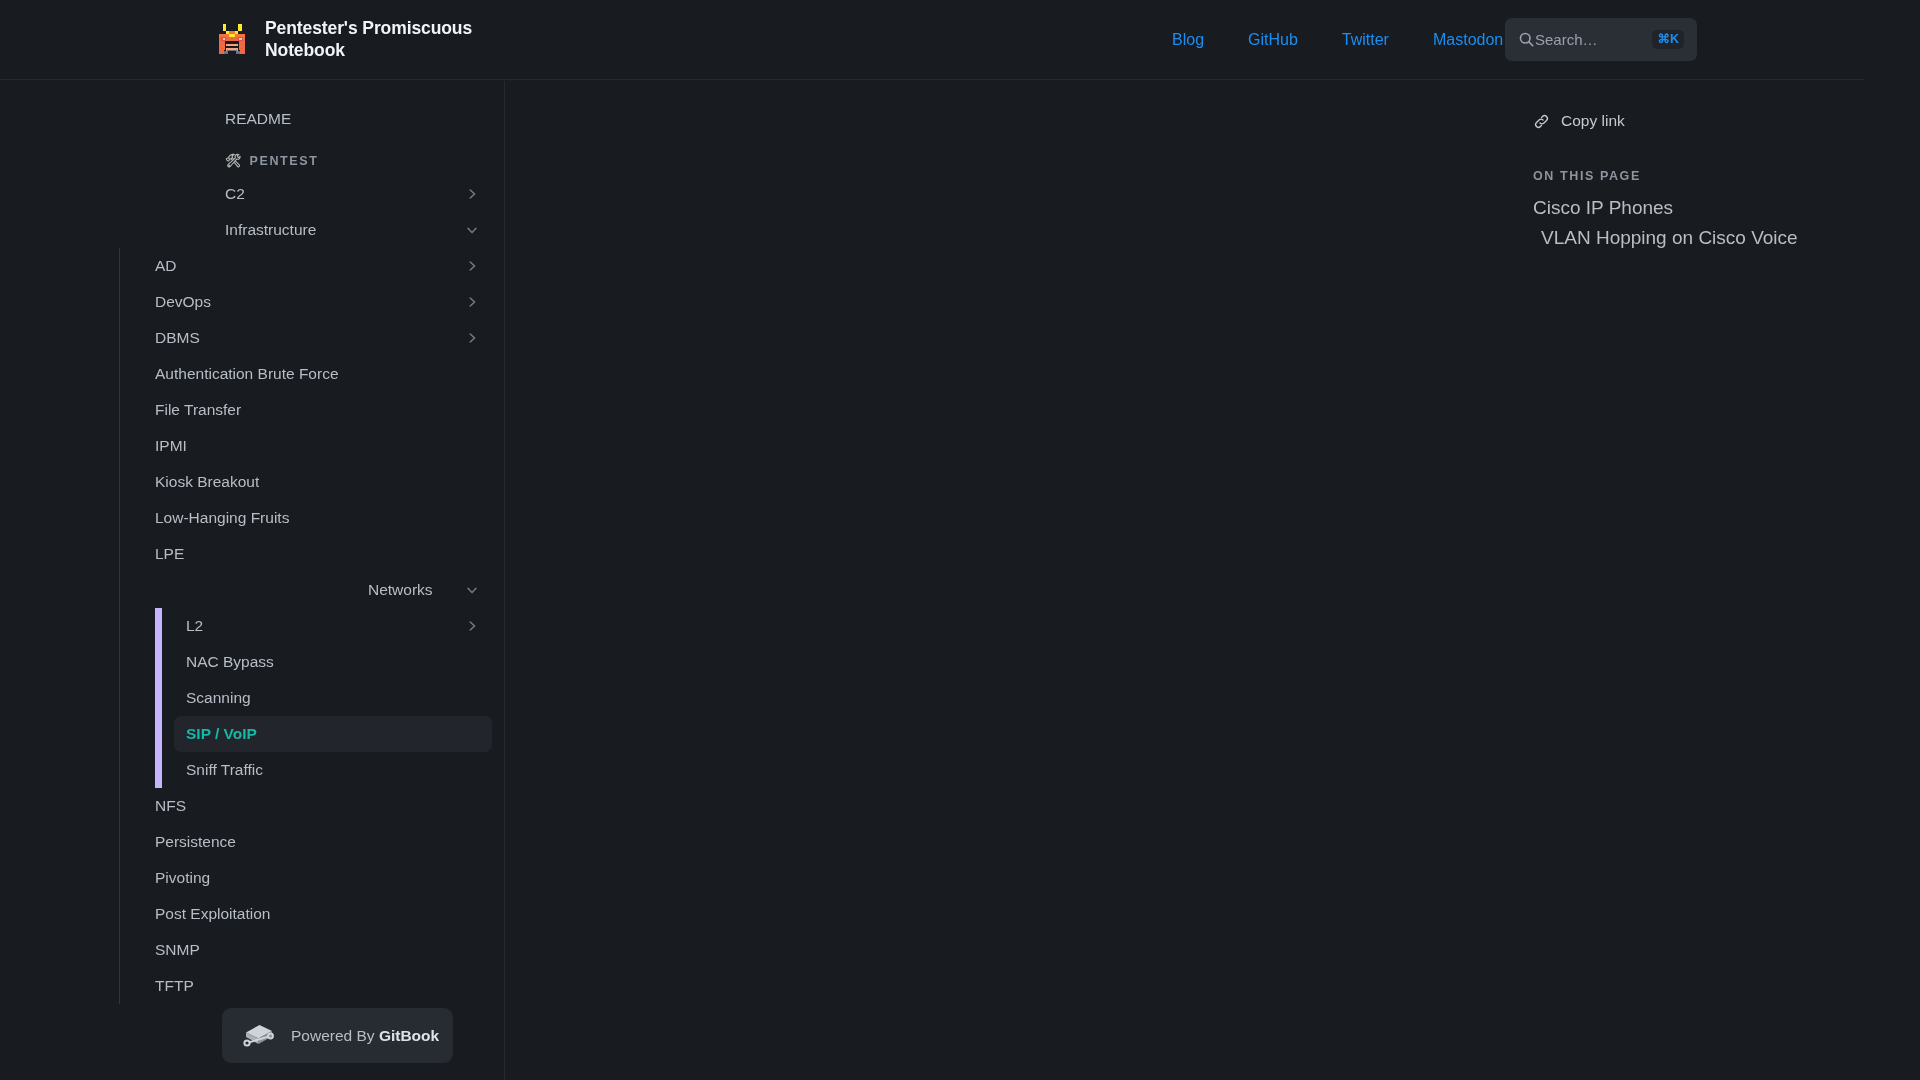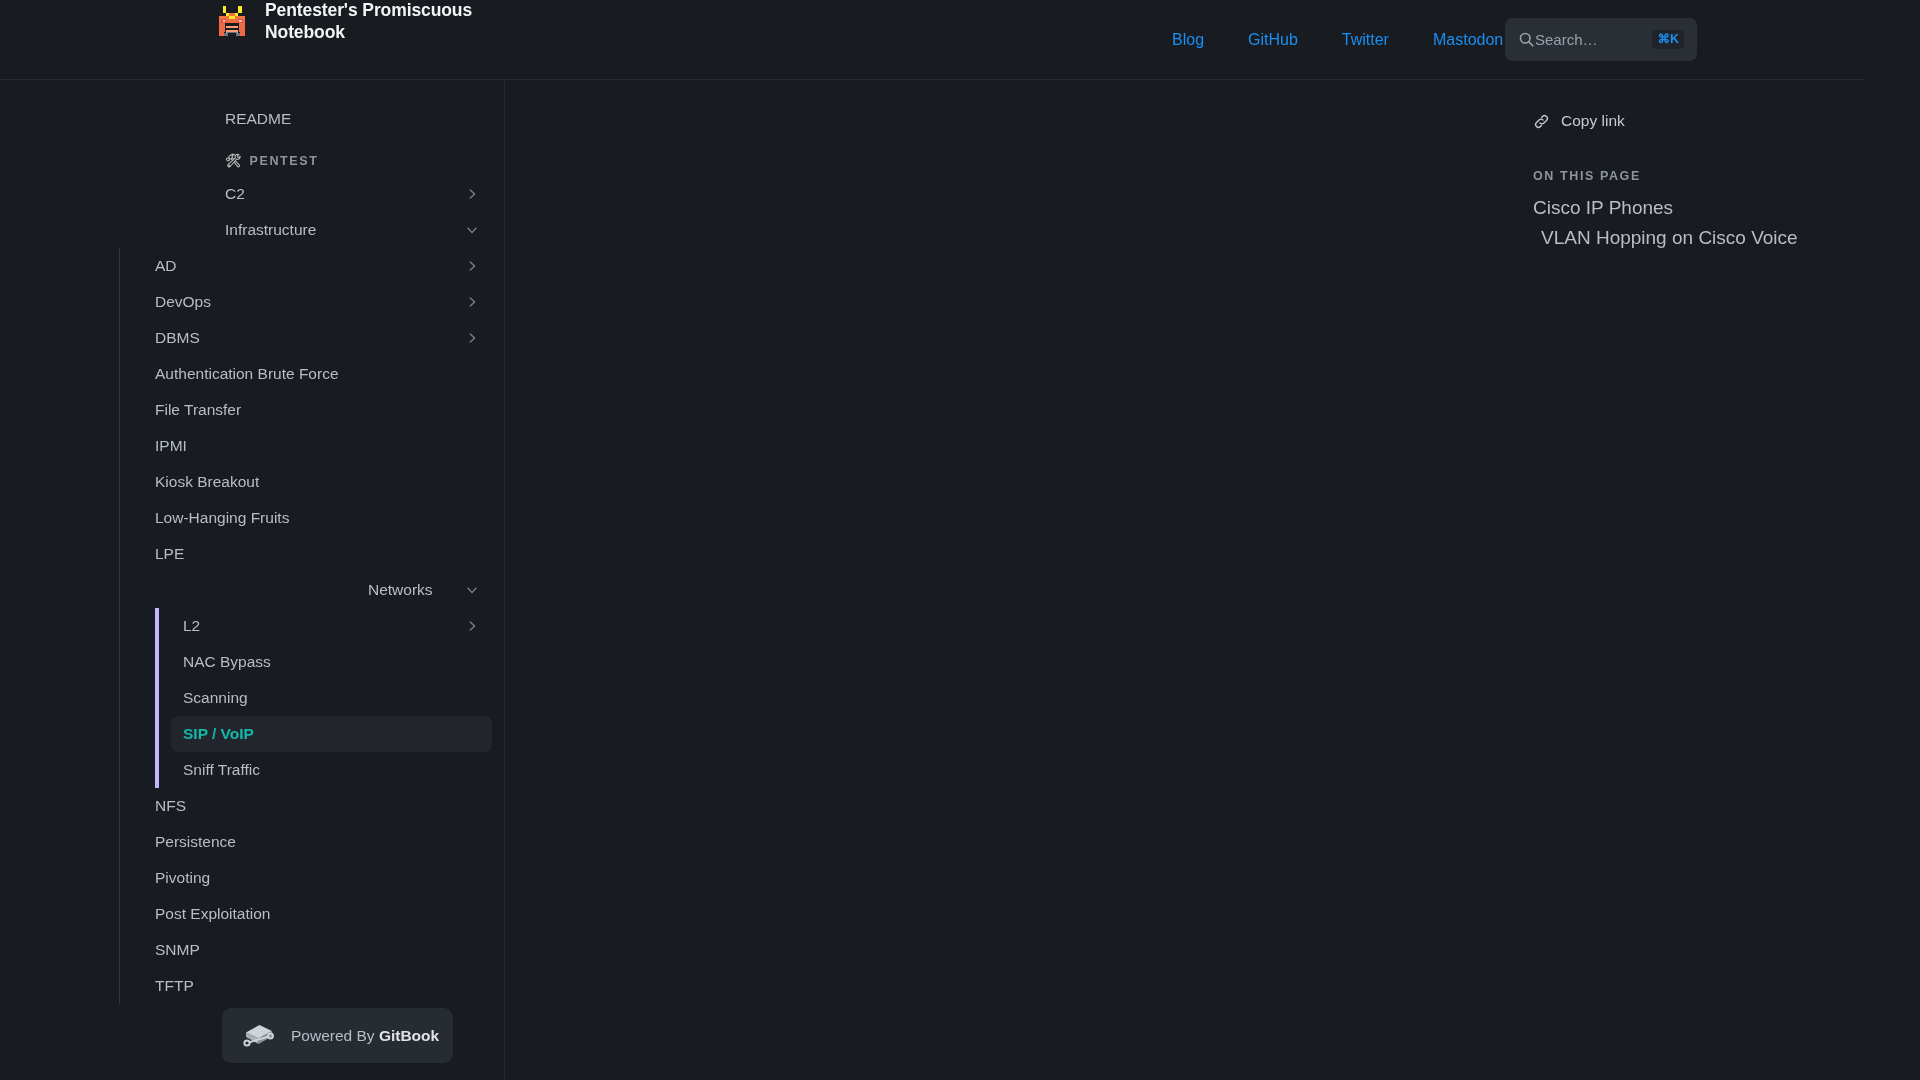--- a/index.html
+++ b/index.html
@@ -17,7 +17,7 @@
     width: 1864px; height: 80px;
     background: #181b1f;
     border-bottom: 1px solid #262a30;
-    display: flex; align-items: flex-start;
+    display: flex; align-items: center;
   }
   .brand {
     display: flex; align-items: center; gap: 14px;

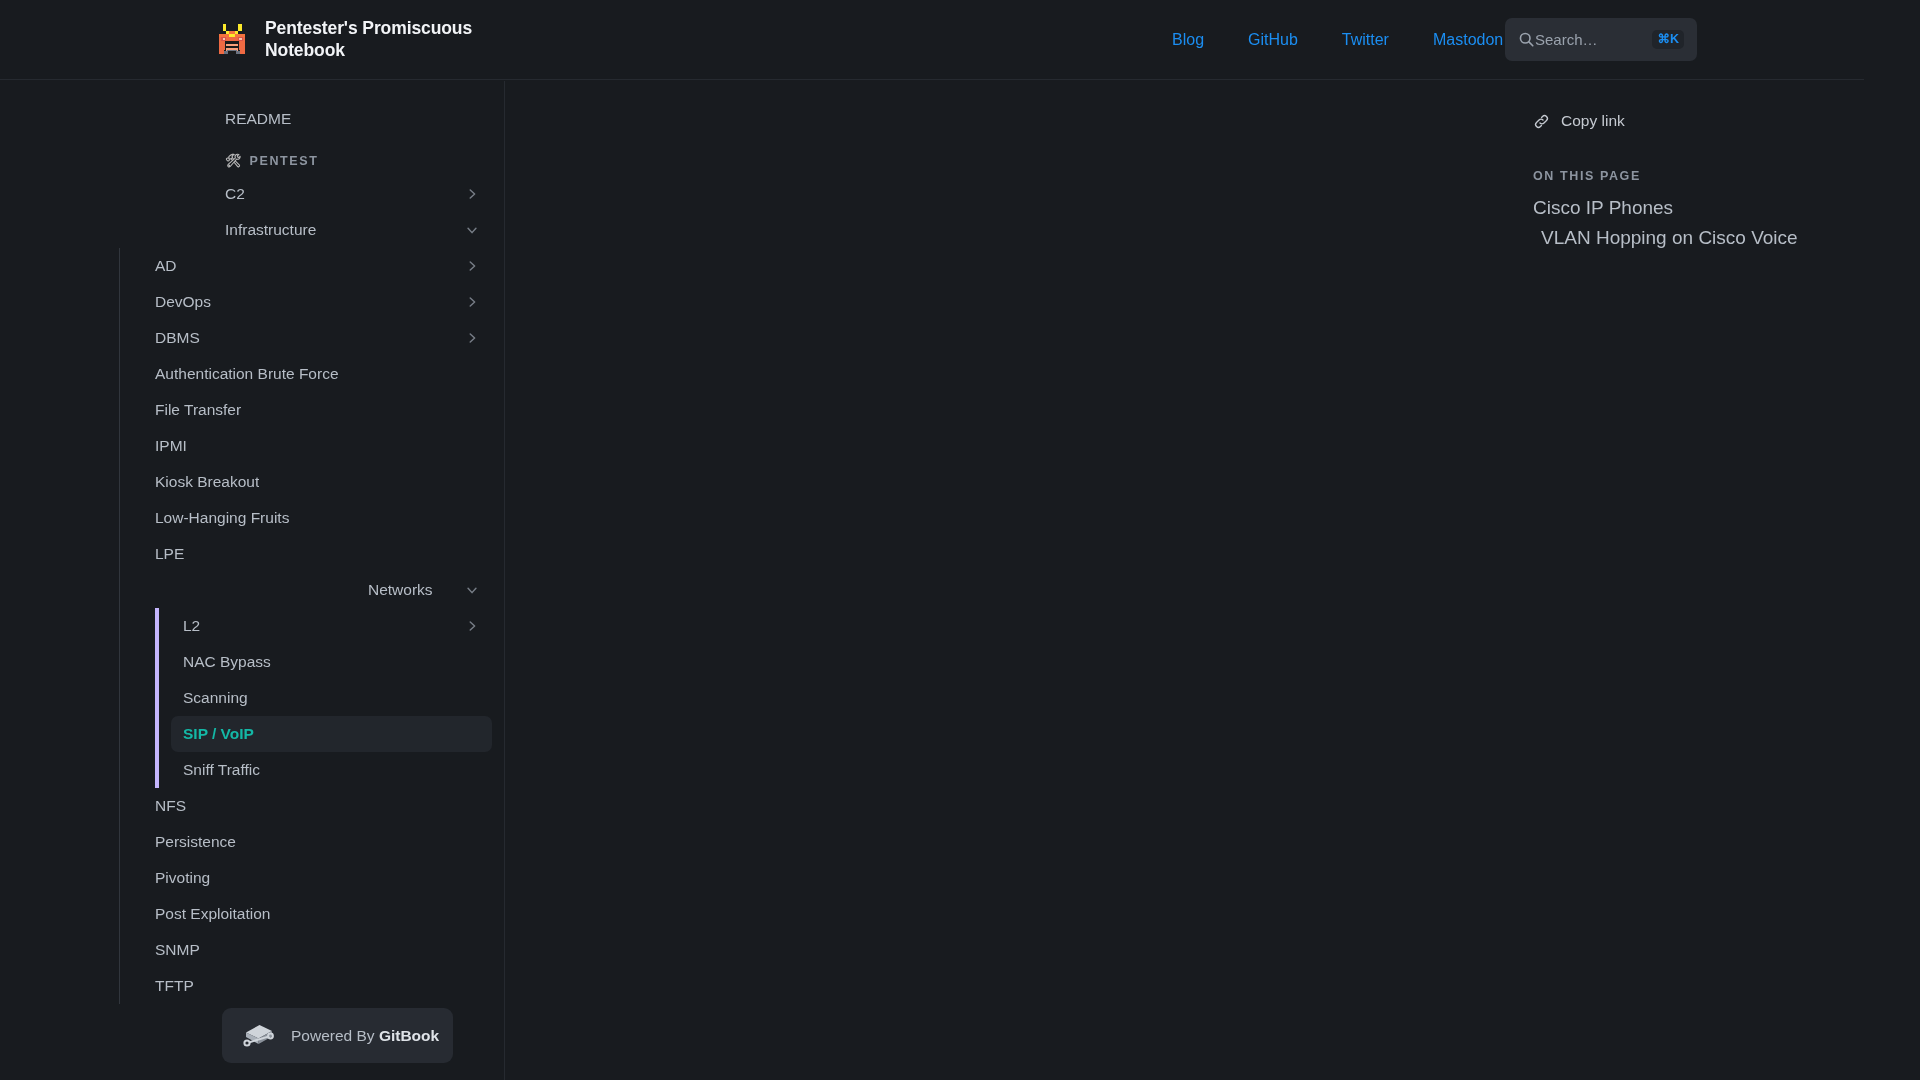--- a/index.html
+++ b/index.html
@@ -78,7 +78,7 @@
   
   .lvl1 > .kids { margin-left: 119px; padding-left: 23px; border-left: 1px solid #31363d; }
   .lvl1 > .kids > .sb-link { margin-left: 0; margin-right: 12px; padding-left: 12px; }
-  .lvl2 > .kids { margin-left: 12px; padding-left: 12px; border-left: 4px solid #c4b5fd; }
+  .lvl2 > .kids { margin-left: 12px; padding-left: 12px; border-left: 7px solid #c4b5fd; }
   .lvl2 > .kids > .sb-link { margin-left: 0; margin-right: 12px; padding-left: 12px; }
   .sb-link .chev { width: 14px; height: 14px; flex: 0 0 14px; opacity: .72; display:block; }
   .sb-link.active { background: #22262c; color: #14b8a6; font-weight: bold; }

